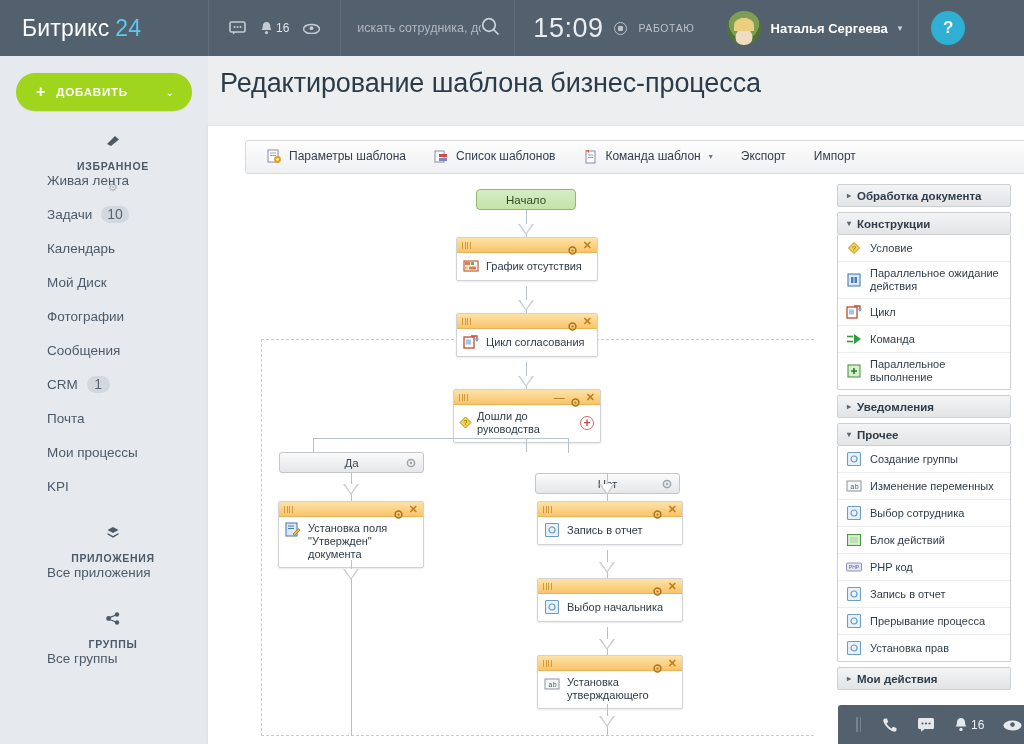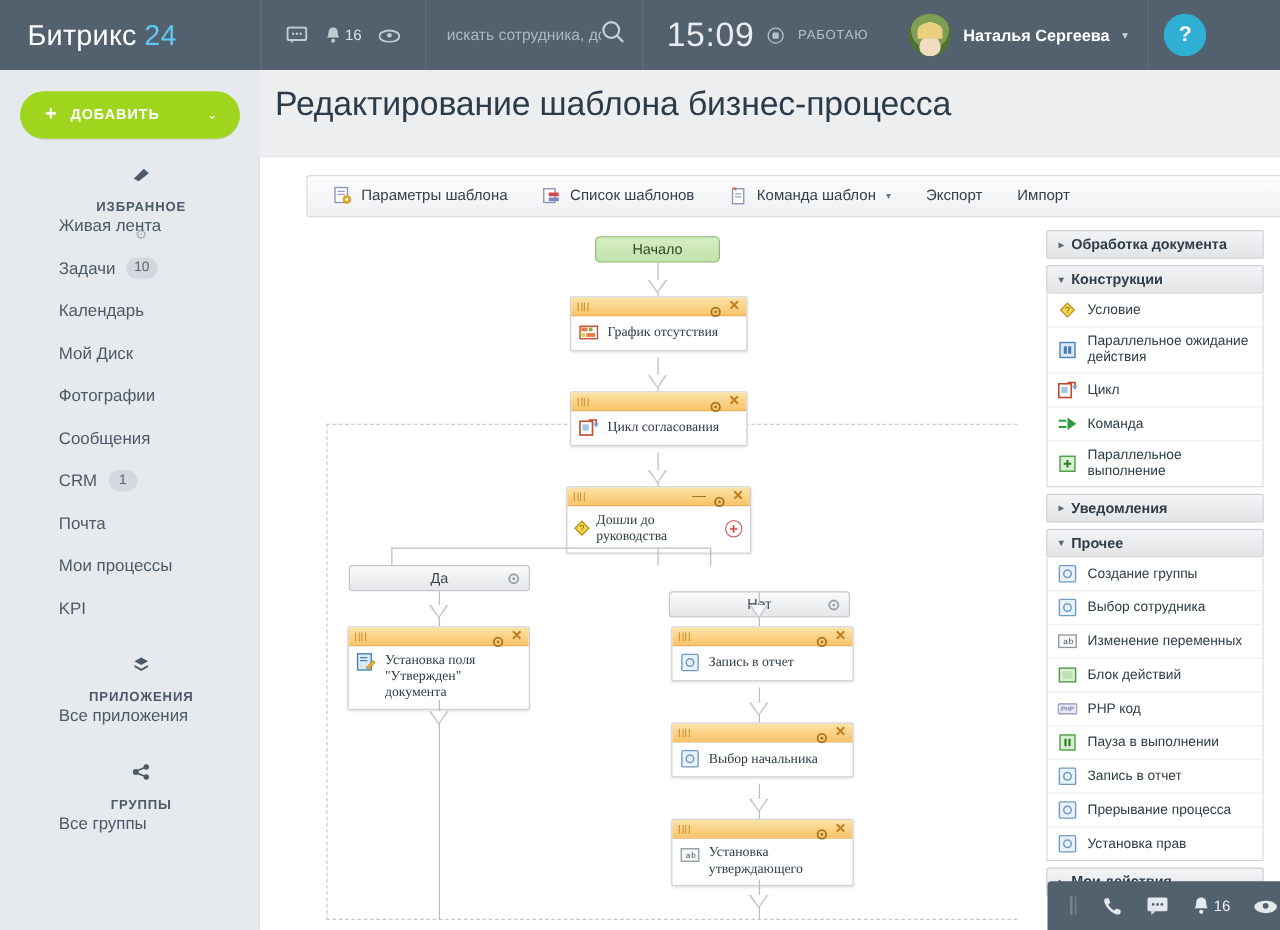--- a/index.html
+++ b/index.html
@@ -91,7 +91,7 @@
   }
   .badge {
     margin-left: 9px; min-width: 23px; height: 17px; border-radius: 9px;
-    background: #d2d8dd; color: #59646f; font-size: 11px;
+    background: #d2d8dd; color: #59646f; font-size: 14px;
     display: flex; align-items: center; justify-content: center; padding: 0 6px;
   }
 

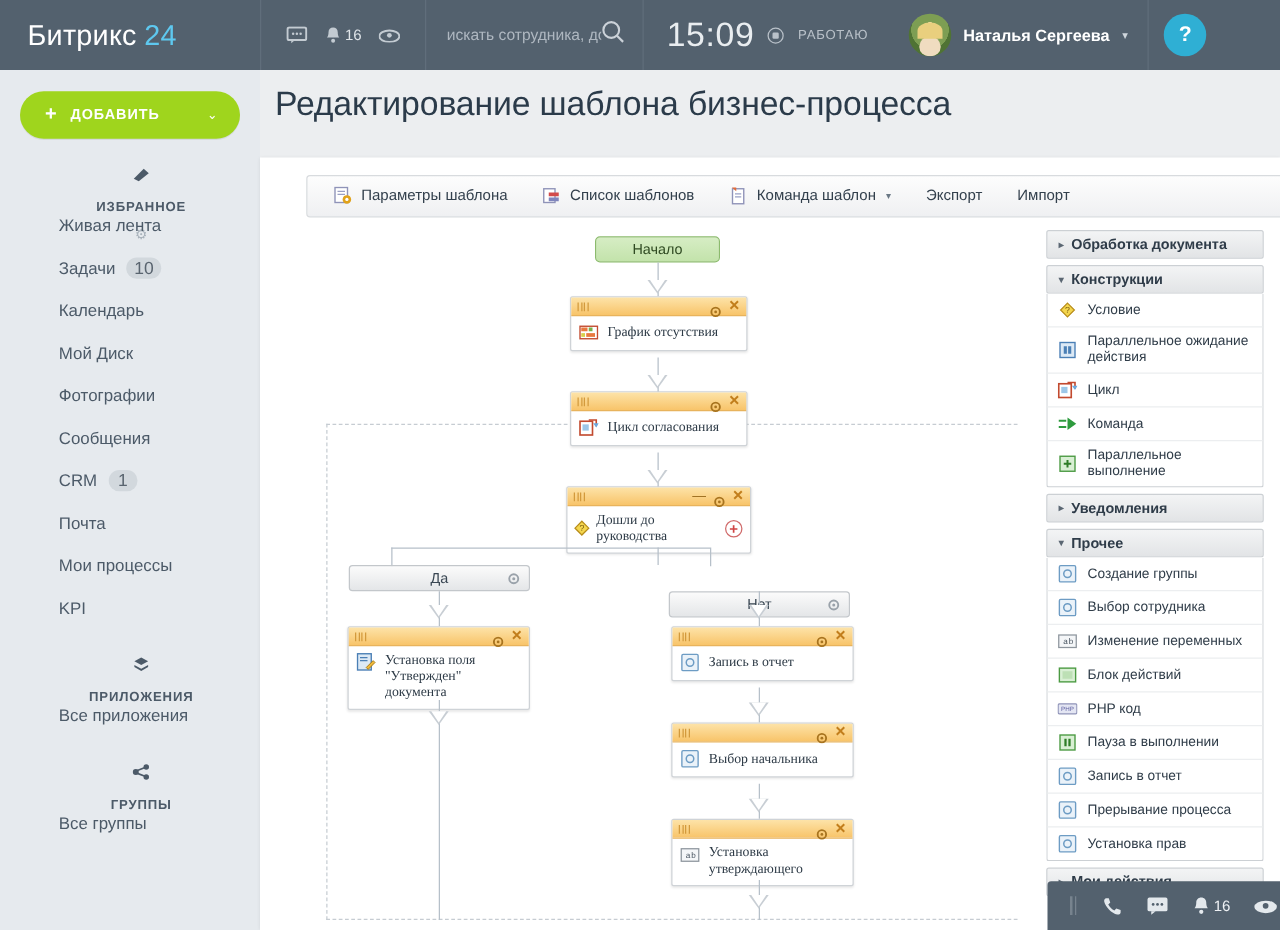--- a/index.html
+++ b/index.html
@@ -156,7 +156,7 @@
     padding: 5px 6px 6px 6px; min-height: 25px;
   }
   .act-ico { width: 16px; height: 16px; flex-shrink: 0; }
-  .act-lbl { font-size: 11px; color: #2d3a46; line-height: 13px; font-family: Liberation Serif, serif; }
+  .act-lbl { font-size: 11px; color: #2d3a46; line-height: 13px; }
 
   .branch {
     width: 145px; height: 21px; border-radius: 3px;

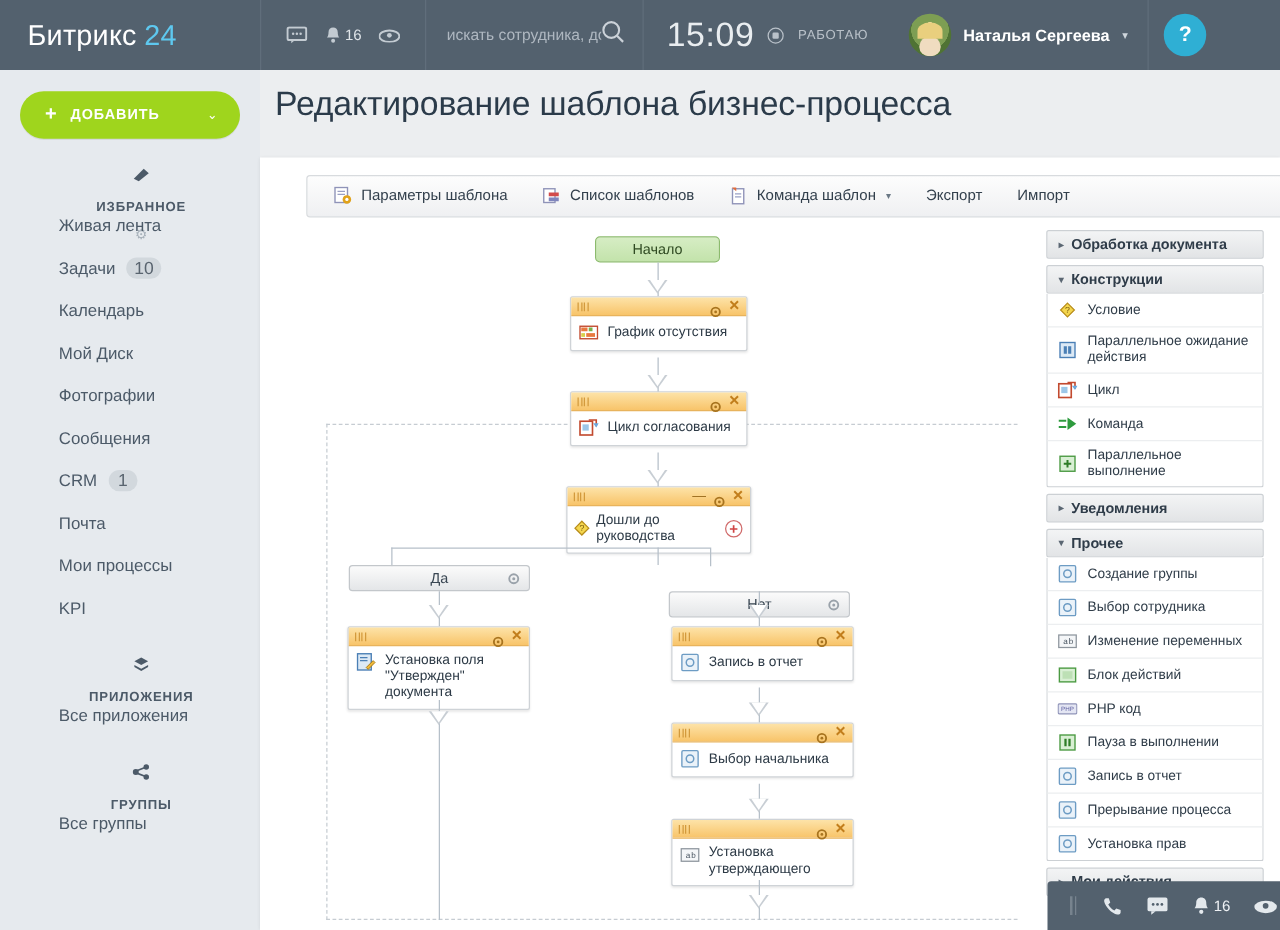--- a/index.html
+++ b/index.html
@@ -774,21 +774,21 @@
       <div class="pal-item">
         <span class="pal-ico">
           <svg width="16" height="16" viewBox="0 0 16 16">
-              <rect x="1.5" y="1.5" width="13" height="13" rx="1" fill="#eaf2f9" stroke="#6d9cc4" stroke-width="1.1"></rect>
-              <circle cx="8" cy="8" r="3" fill="none" stroke="#6d9cc4" stroke-width="1.2"></circle>
-            </svg>
-        </span>
-        <span>Выбор сотрудника</span>
-      </div>
-      <div class="pal-item">
-        <span class="pal-ico">
-          <svg width="16" height="16" viewBox="0 0 16 16">
               <rect x="1" y="3" width="14" height="10" fill="#f4f6f8" stroke="#8d959d" stroke-width="1"></rect>
               <text x="4.5" y="10.5" font-size="6.5" fill="#46525e" font-family="sans-serif">a</text>
               <text x="9" y="10.5" font-size="6.5" fill="#46525e" font-family="sans-serif">b</text>
             </svg>
         </span>
         <span>Изменение переменных</span>
+      </div>
+      <div class="pal-item">
+        <span class="pal-ico">
+          <svg width="16" height="16" viewBox="0 0 16 16">
+              <rect x="1.5" y="1.5" width="13" height="13" rx="1" fill="#eaf2f9" stroke="#6d9cc4" stroke-width="1.1"></rect>
+              <circle cx="8" cy="8" r="3" fill="none" stroke="#6d9cc4" stroke-width="1.2"></circle>
+            </svg>
+        </span>
+        <span>Выбор сотрудника</span>
       </div>
       <div class="pal-item">
         <span class="pal-ico">

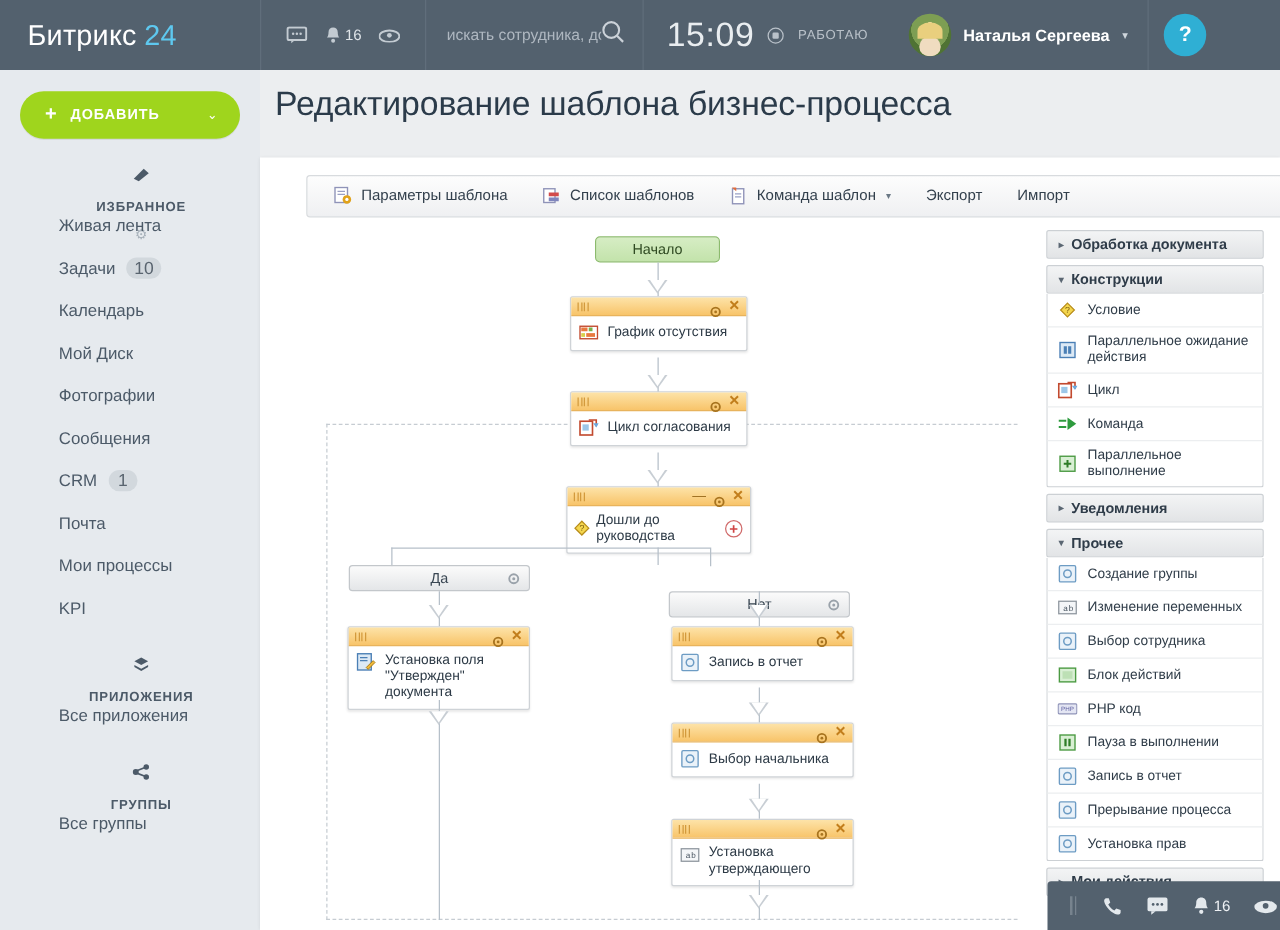--- a/index.html
+++ b/index.html
@@ -807,16 +807,6 @@
             </svg>
         </span>
         <span>PHP код</span>
-      </div>
-      <div class="pal-item">
-        <span class="pal-ico">
-          <svg width="16" height="16" viewBox="0 0 16 16">
-              <rect x="2" y="2" width="12" height="12" fill="#d9efd4" stroke="#4b9a42" stroke-width="1.1"></rect>
-              <rect x="5.5" y="5" width="1.8" height="6" fill="#2e7d27"></rect>
-              <rect x="8.7" y="5" width="1.8" height="6" fill="#2e7d27"></rect>
-            </svg>
-        </span>
-        <span>Пауза в выполнении</span>
       </div>
       <div class="pal-item">
         <span class="pal-ico">

